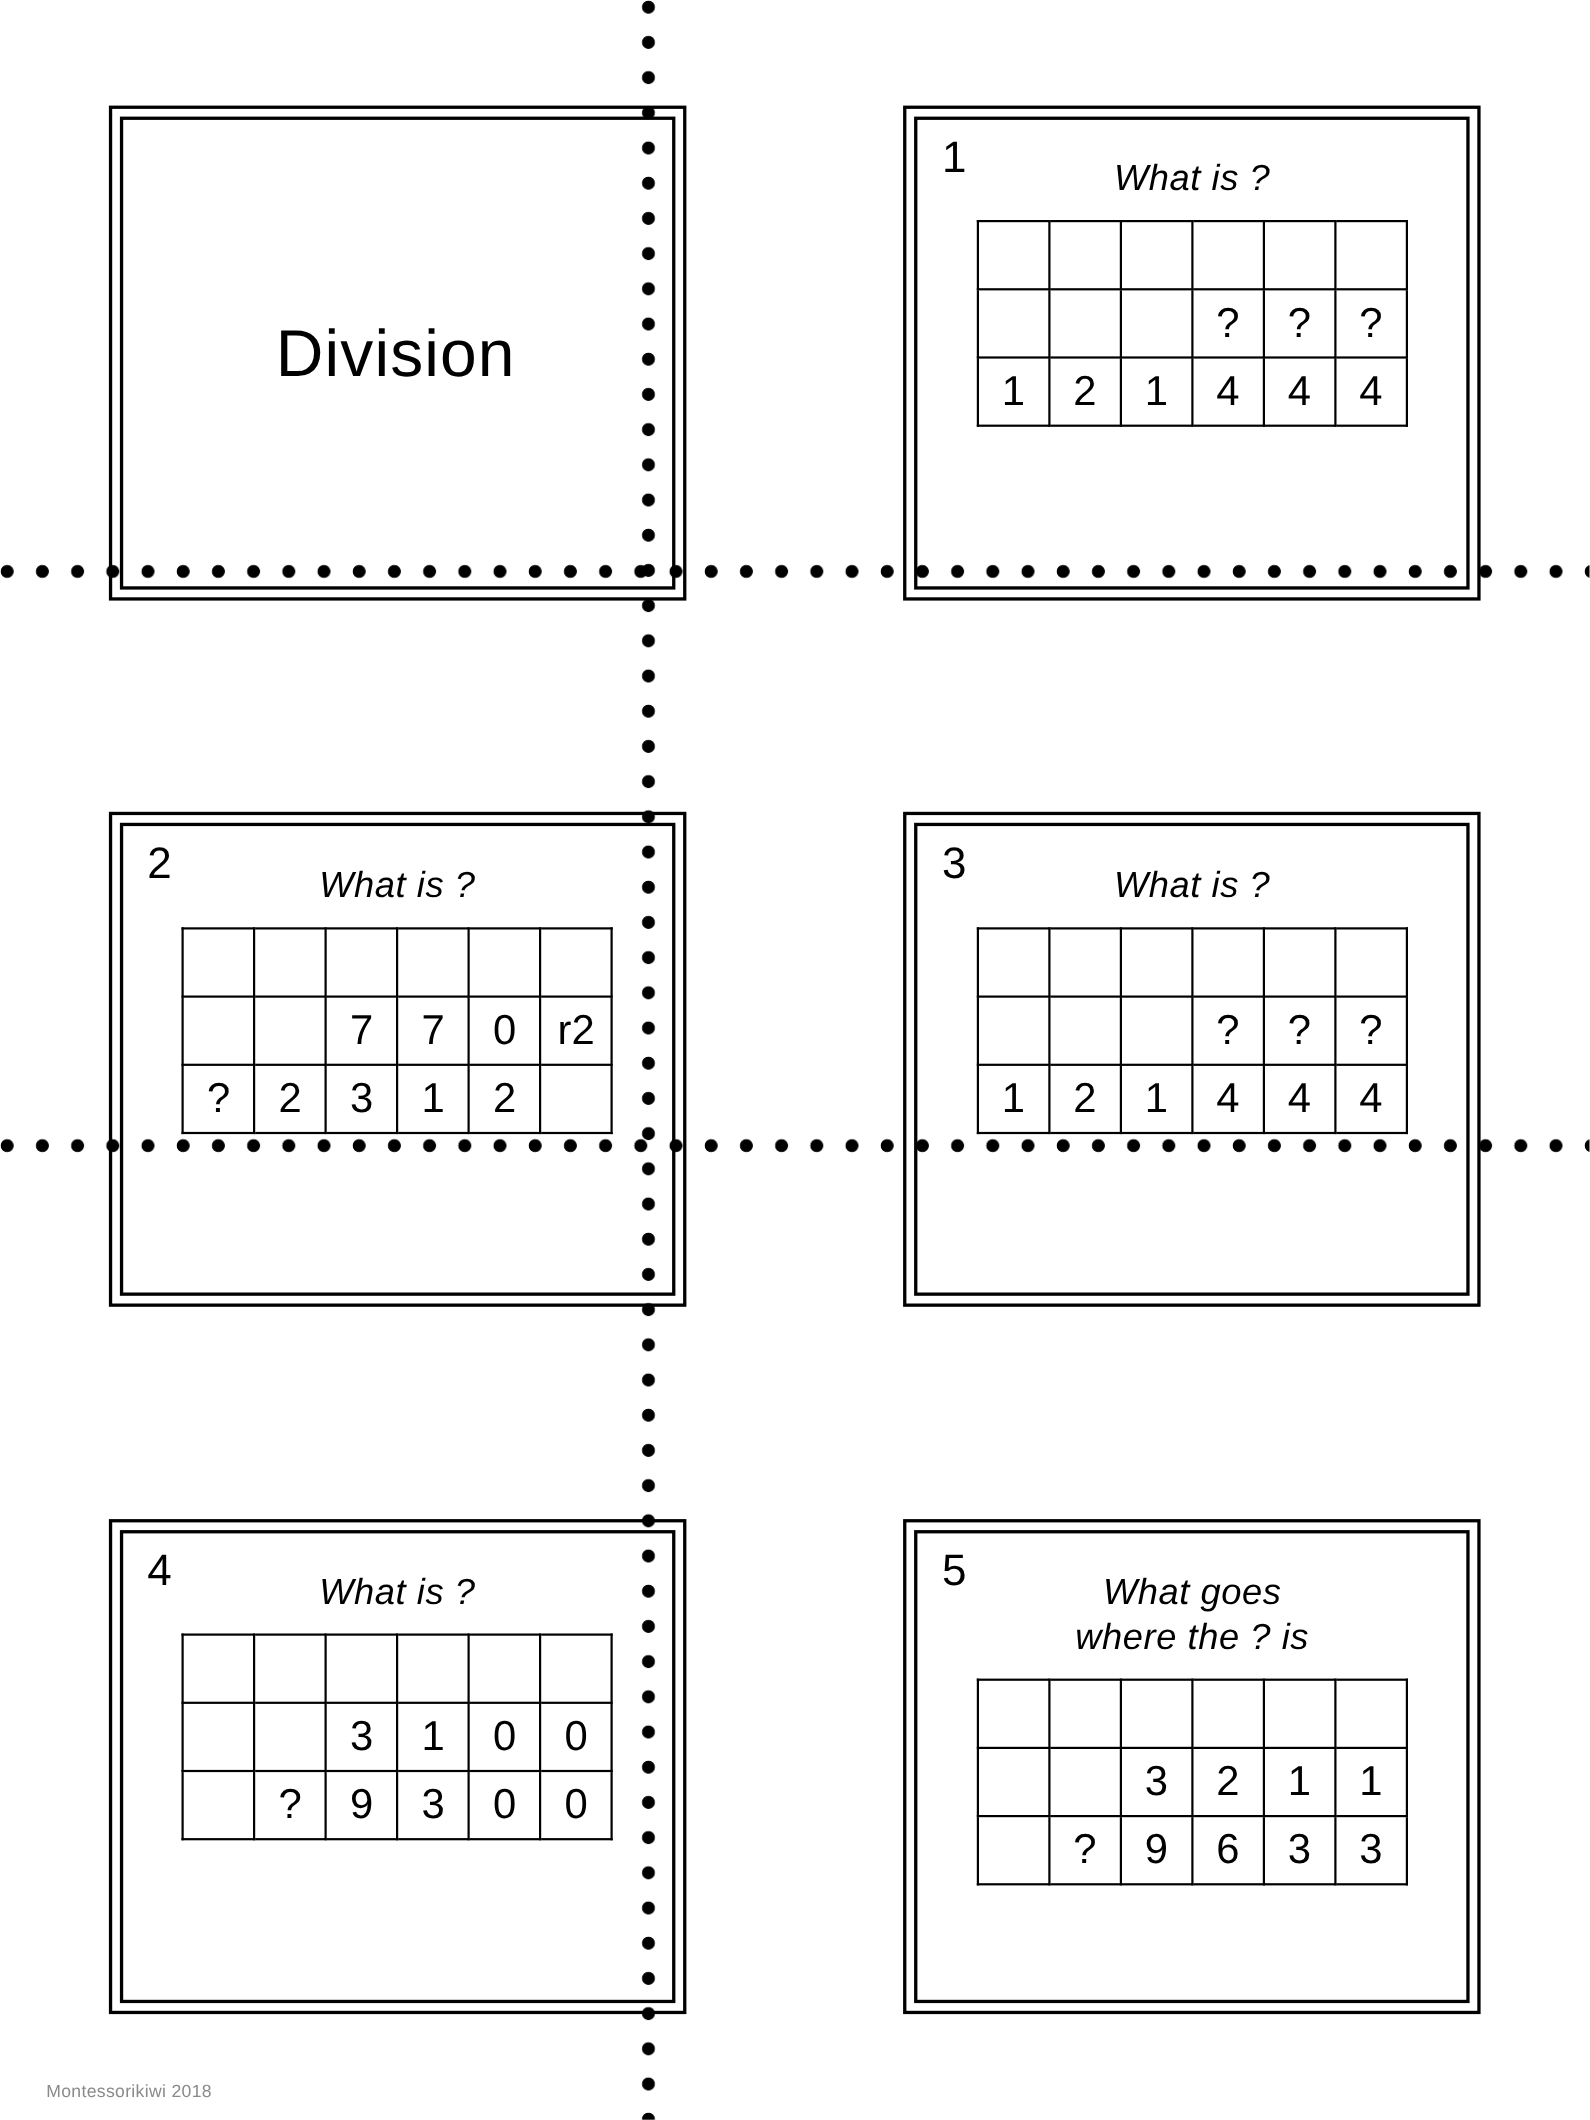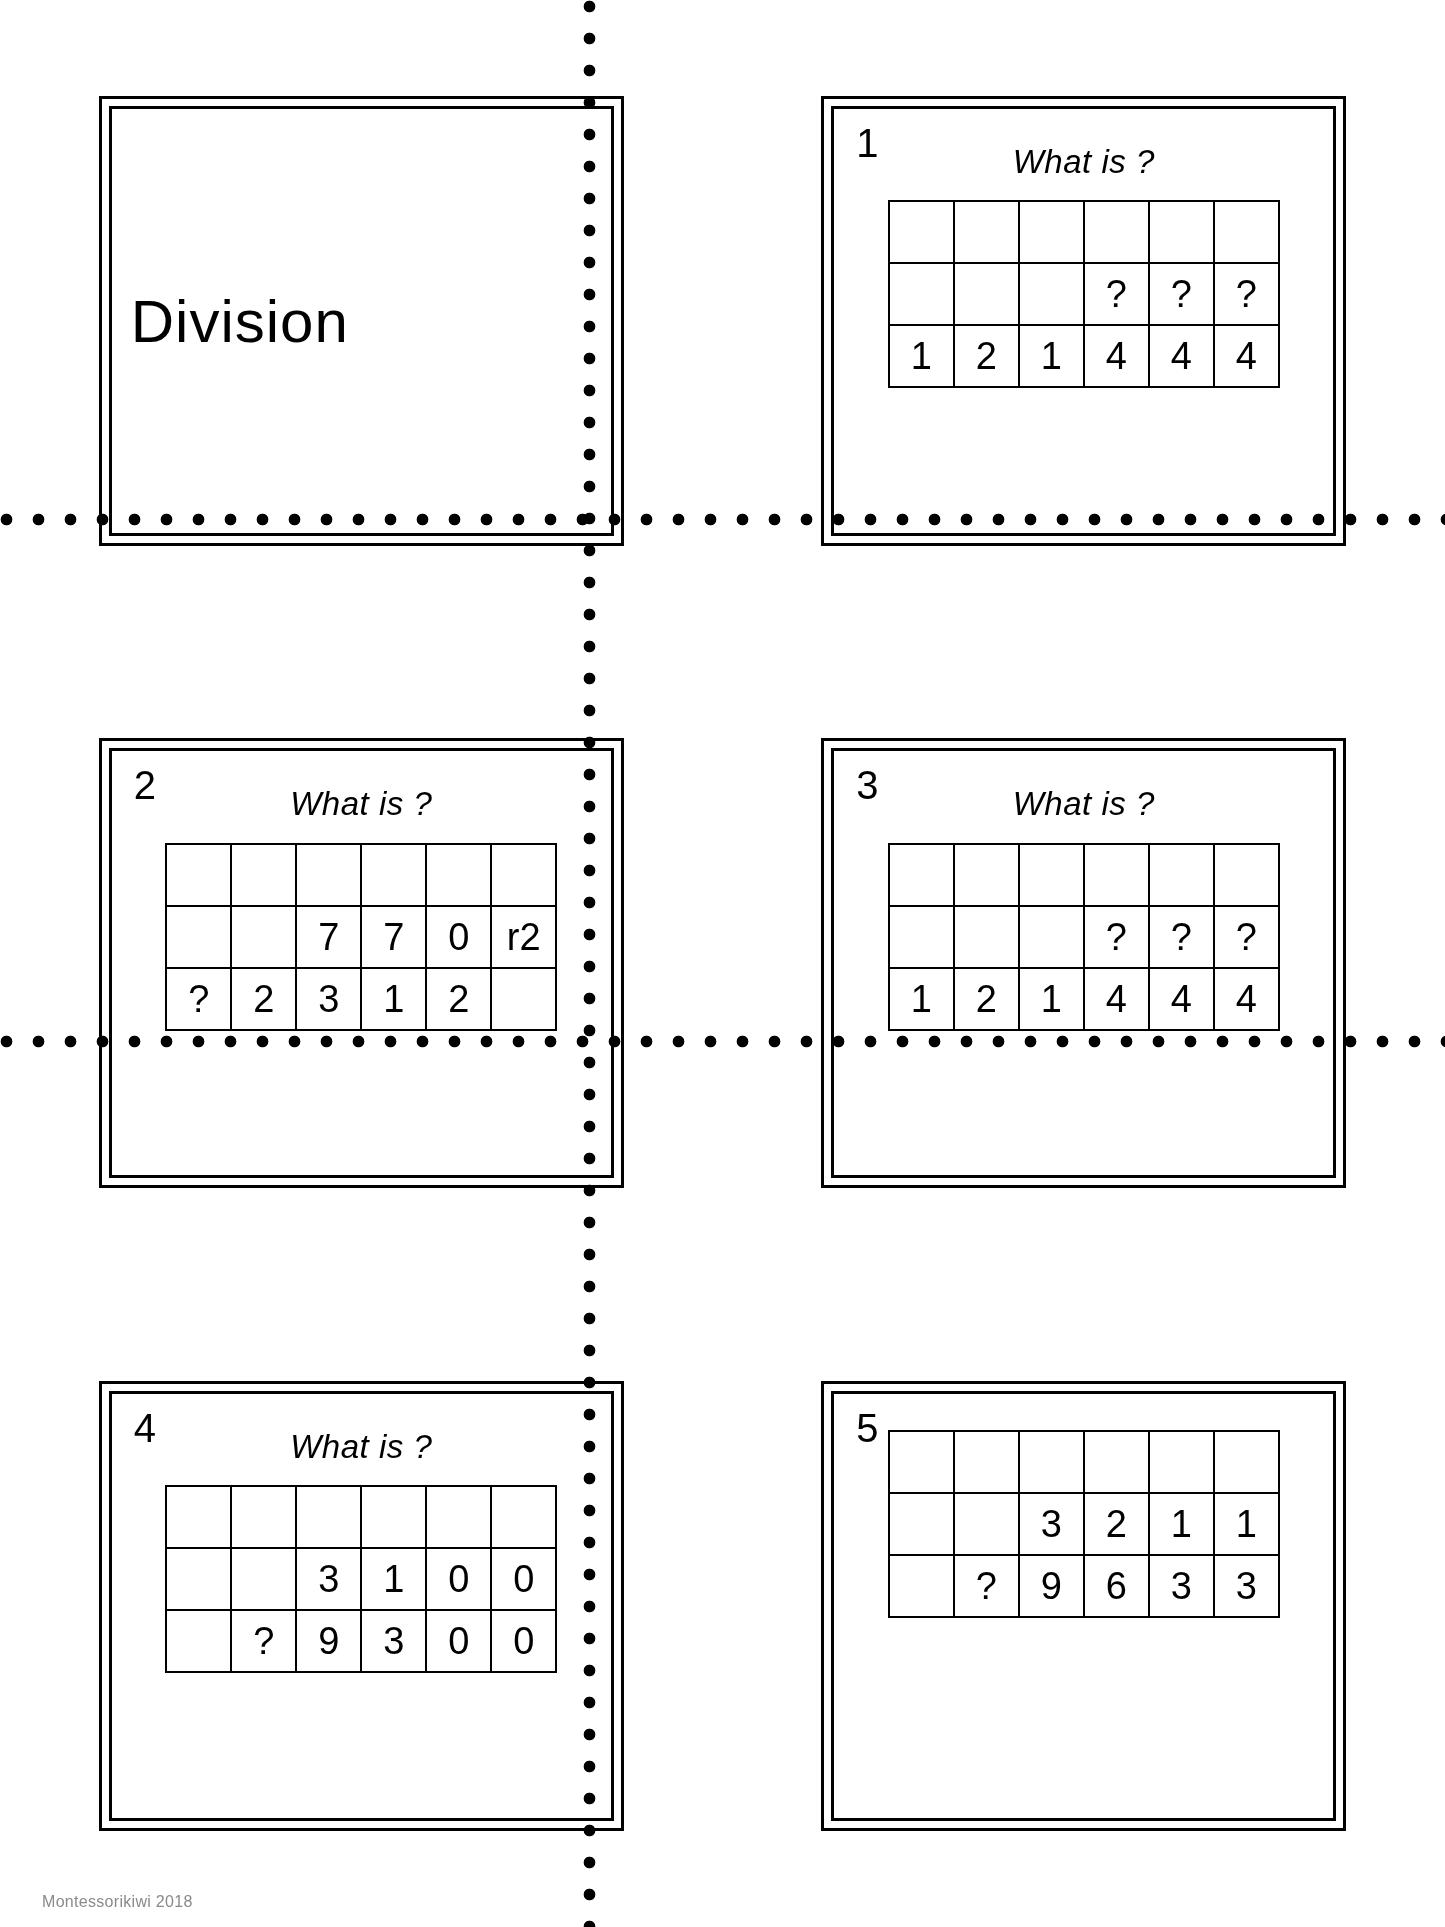--- a/index.html
+++ b/index.html
@@ -75,7 +75,7 @@
   .title-card-inner {
     display: flex;
     align-items: center;
-    justify-content: flex-start;
+    justify-content: center;
     padding-left: 19px;
   }
   .deck-title {

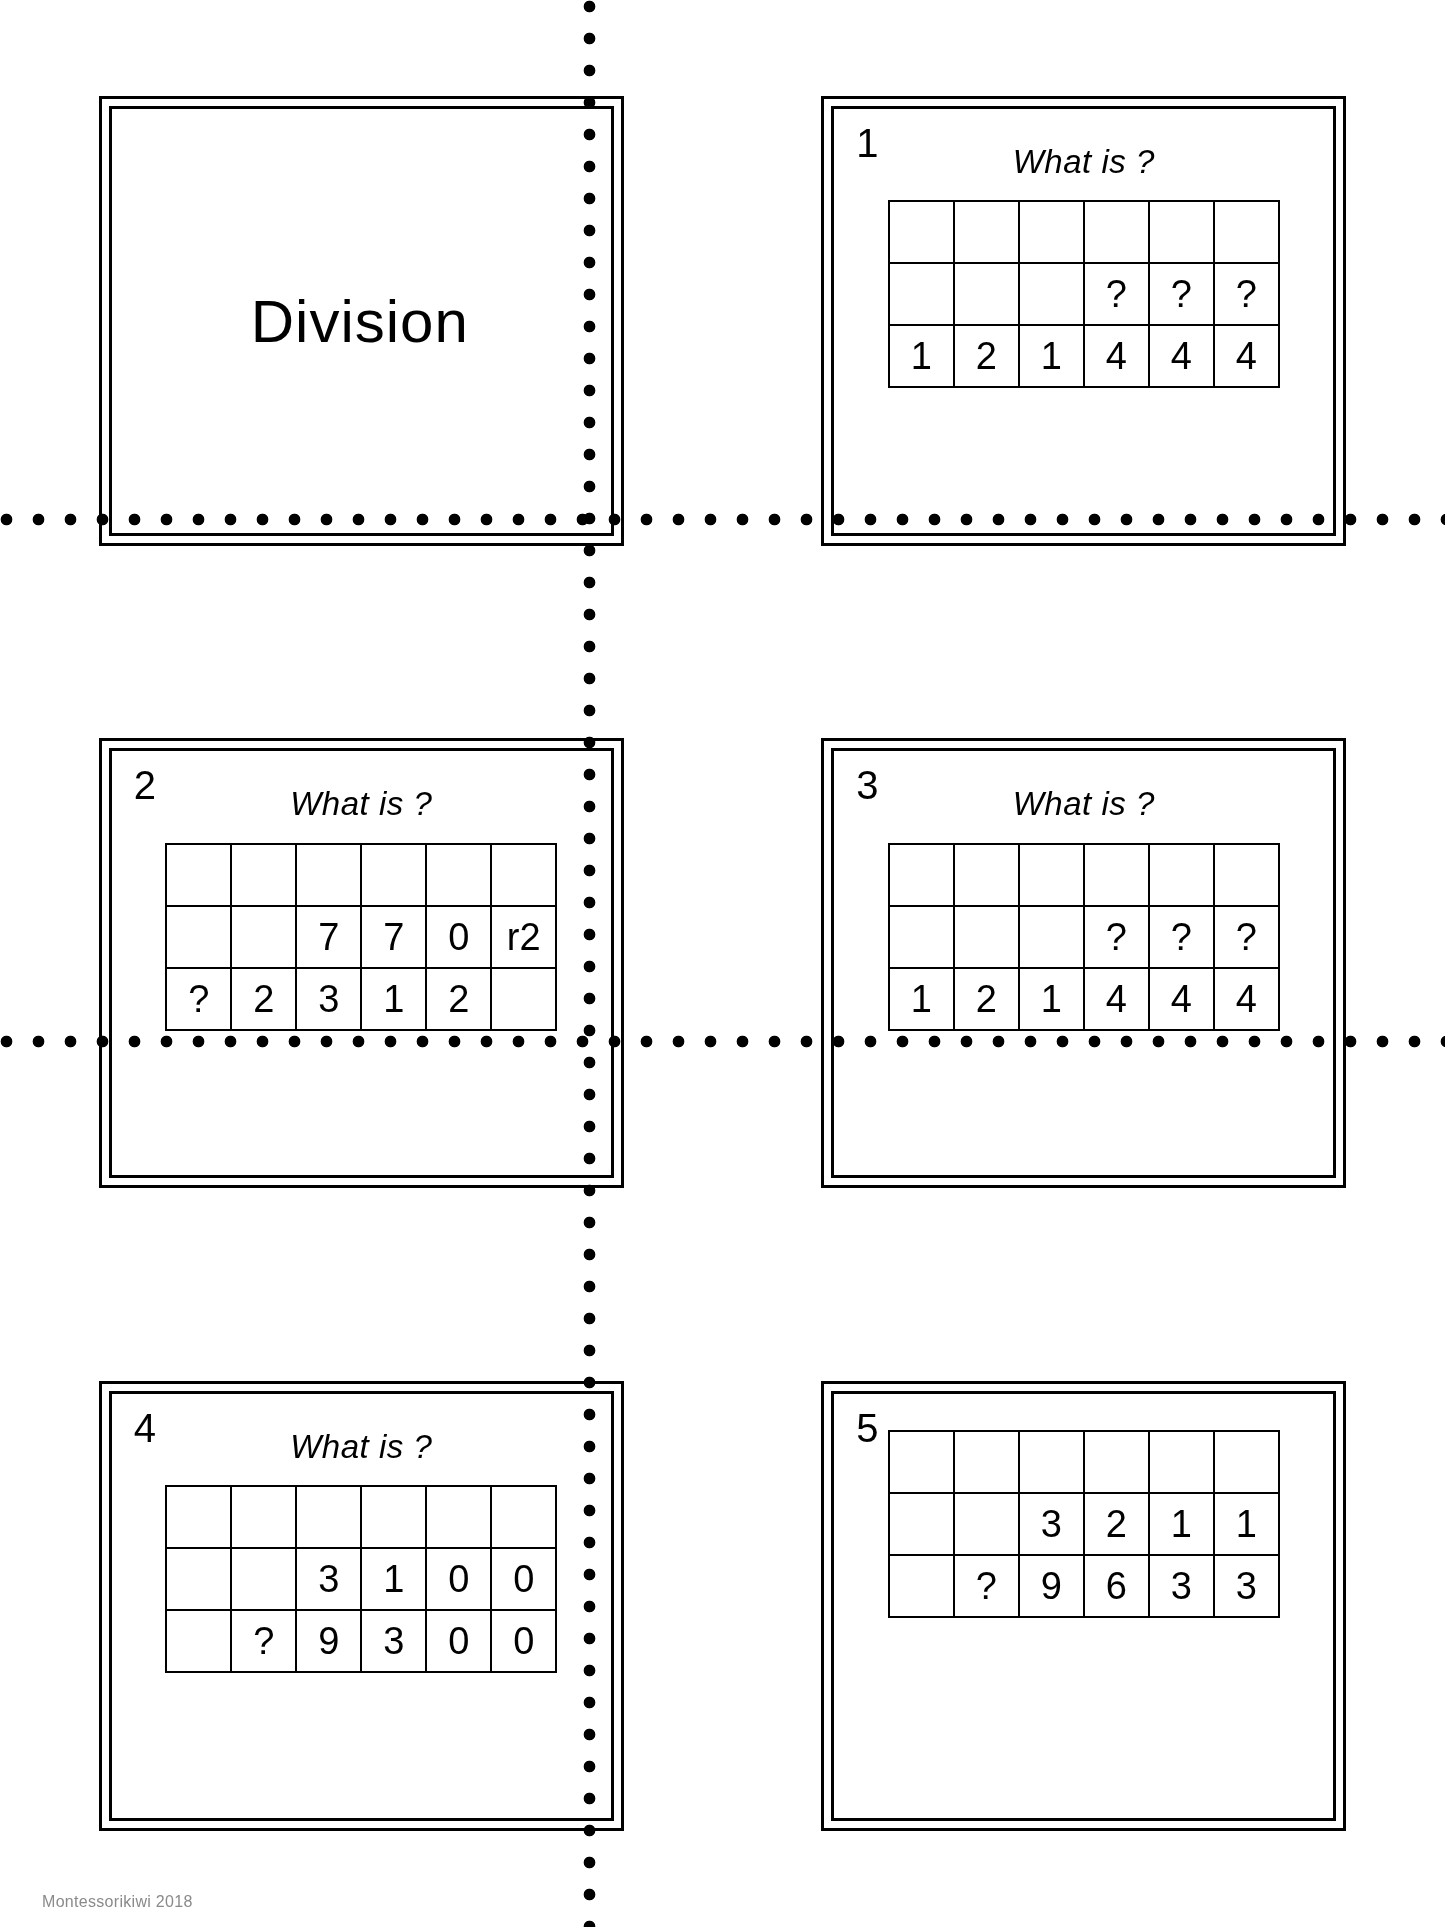--- a/index.html
+++ b/index.html
@@ -327,6 +327,8 @@
     <div class="card">
       <div class="card-inner">
         <div class="card-number">5</div>
+        <div class="prompt">What goes
+where the ? is</div>
         <div class="grid-wrap">
           <table class="divgrid">
               <tbody>

